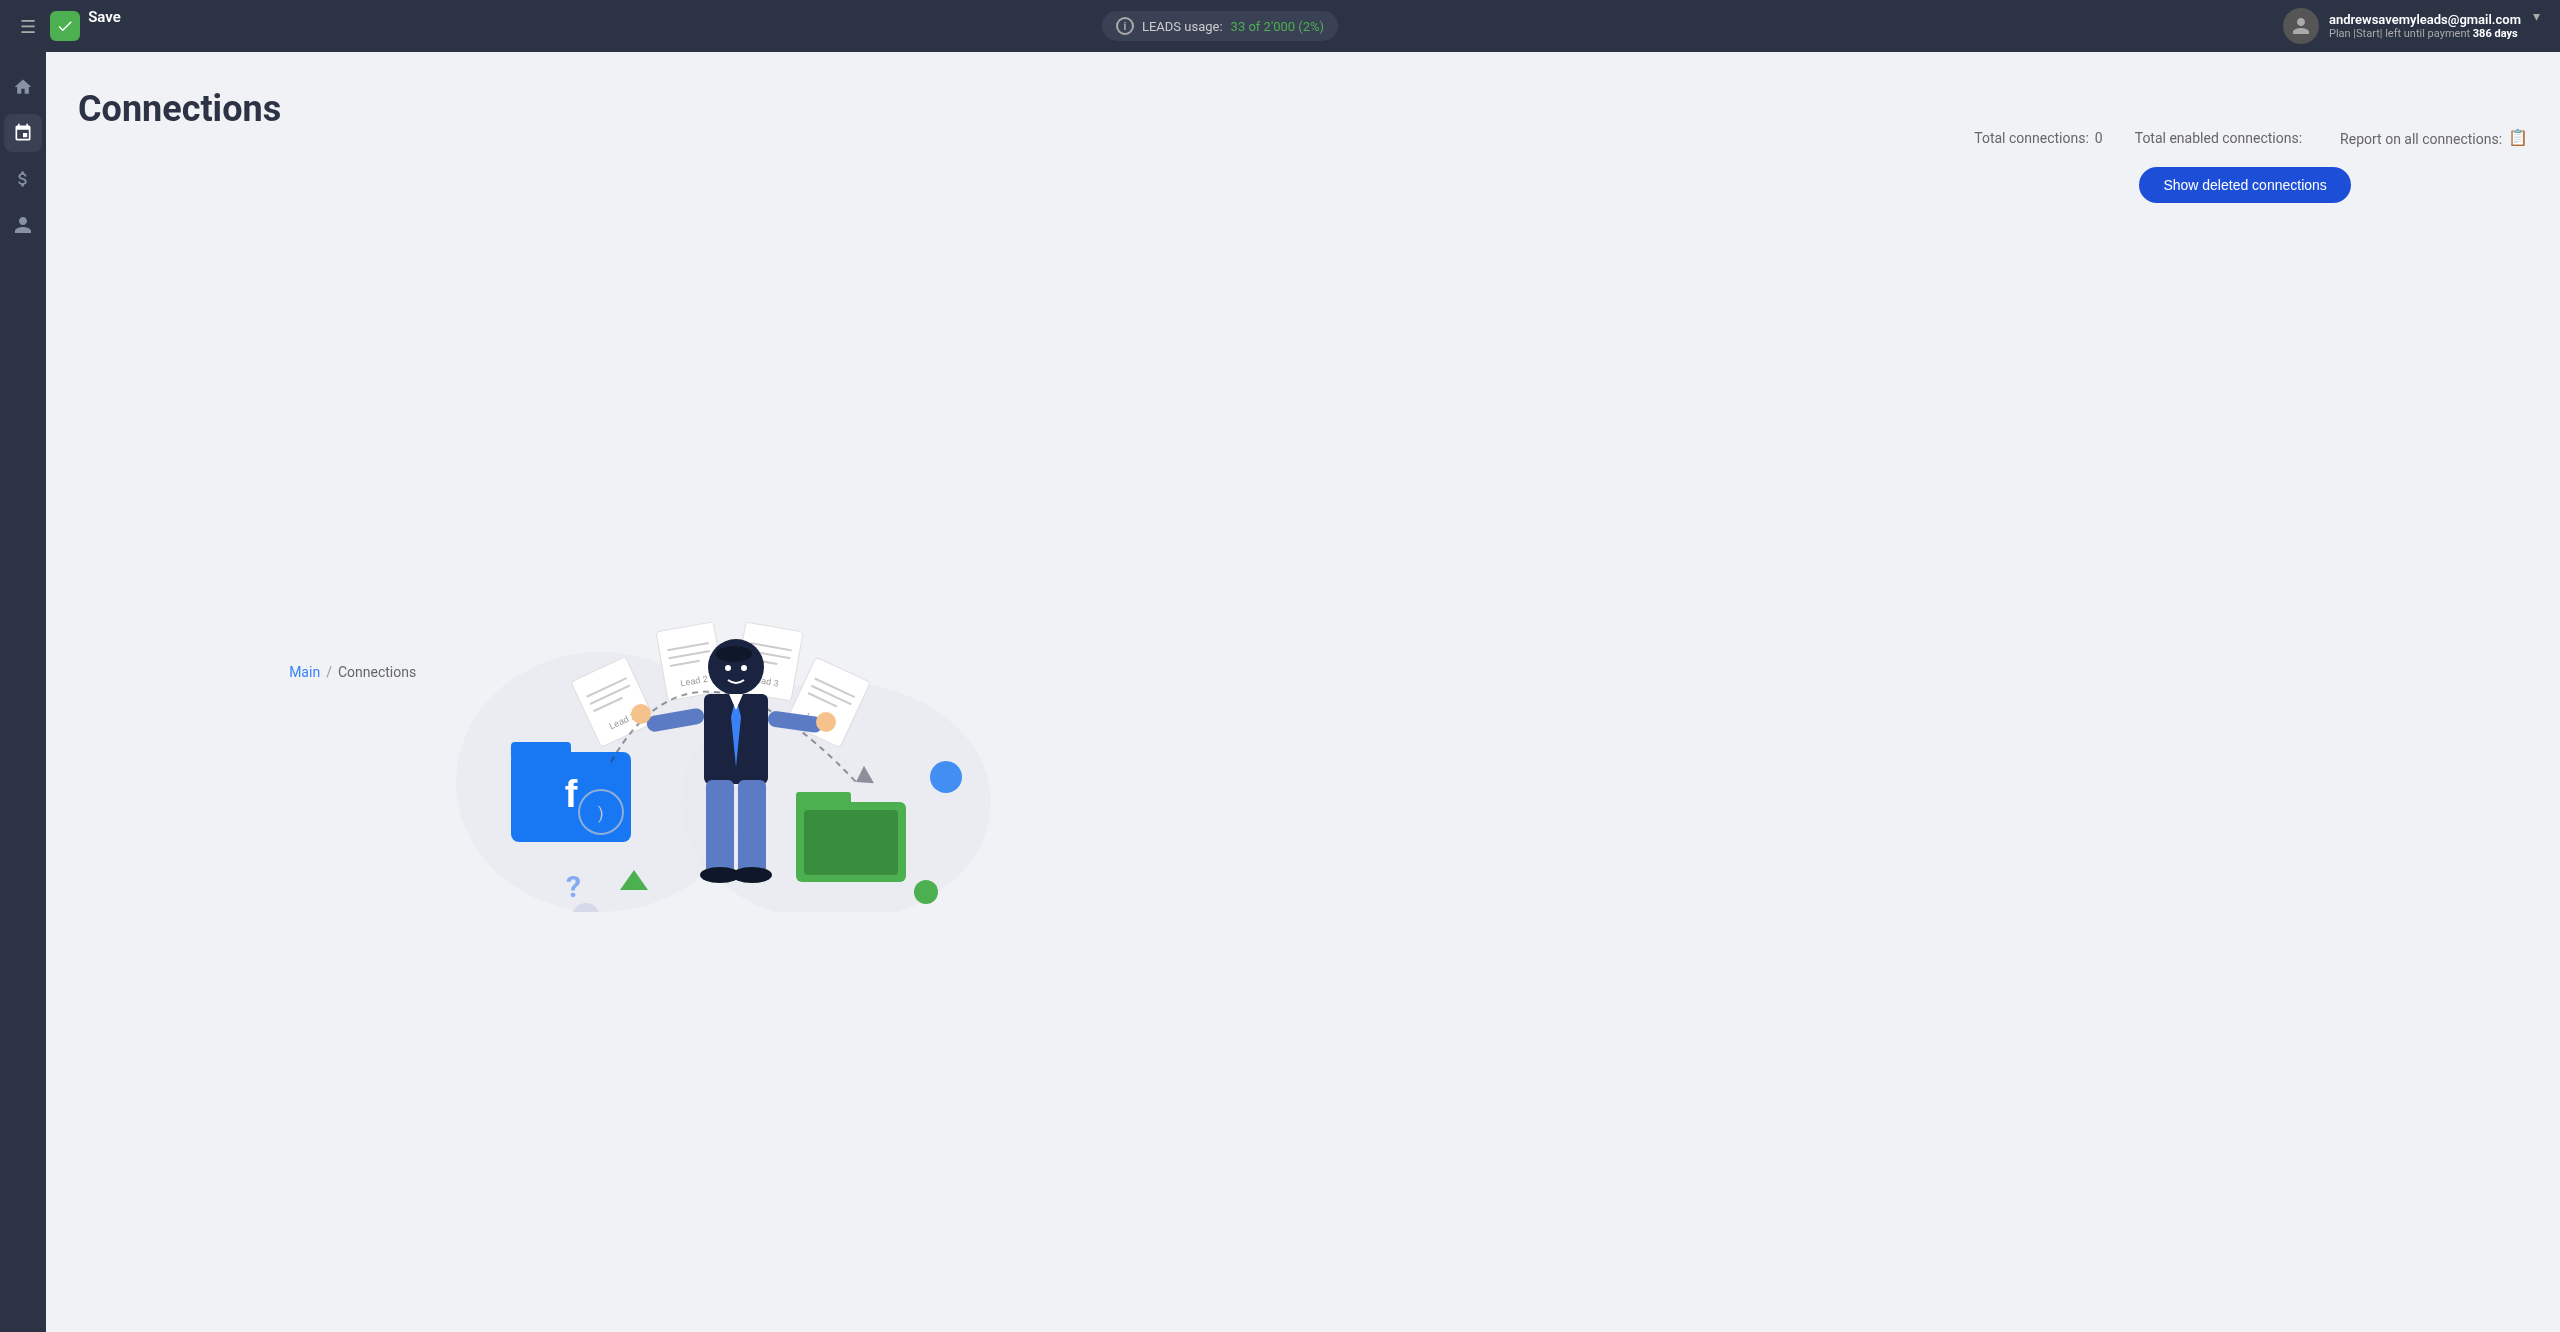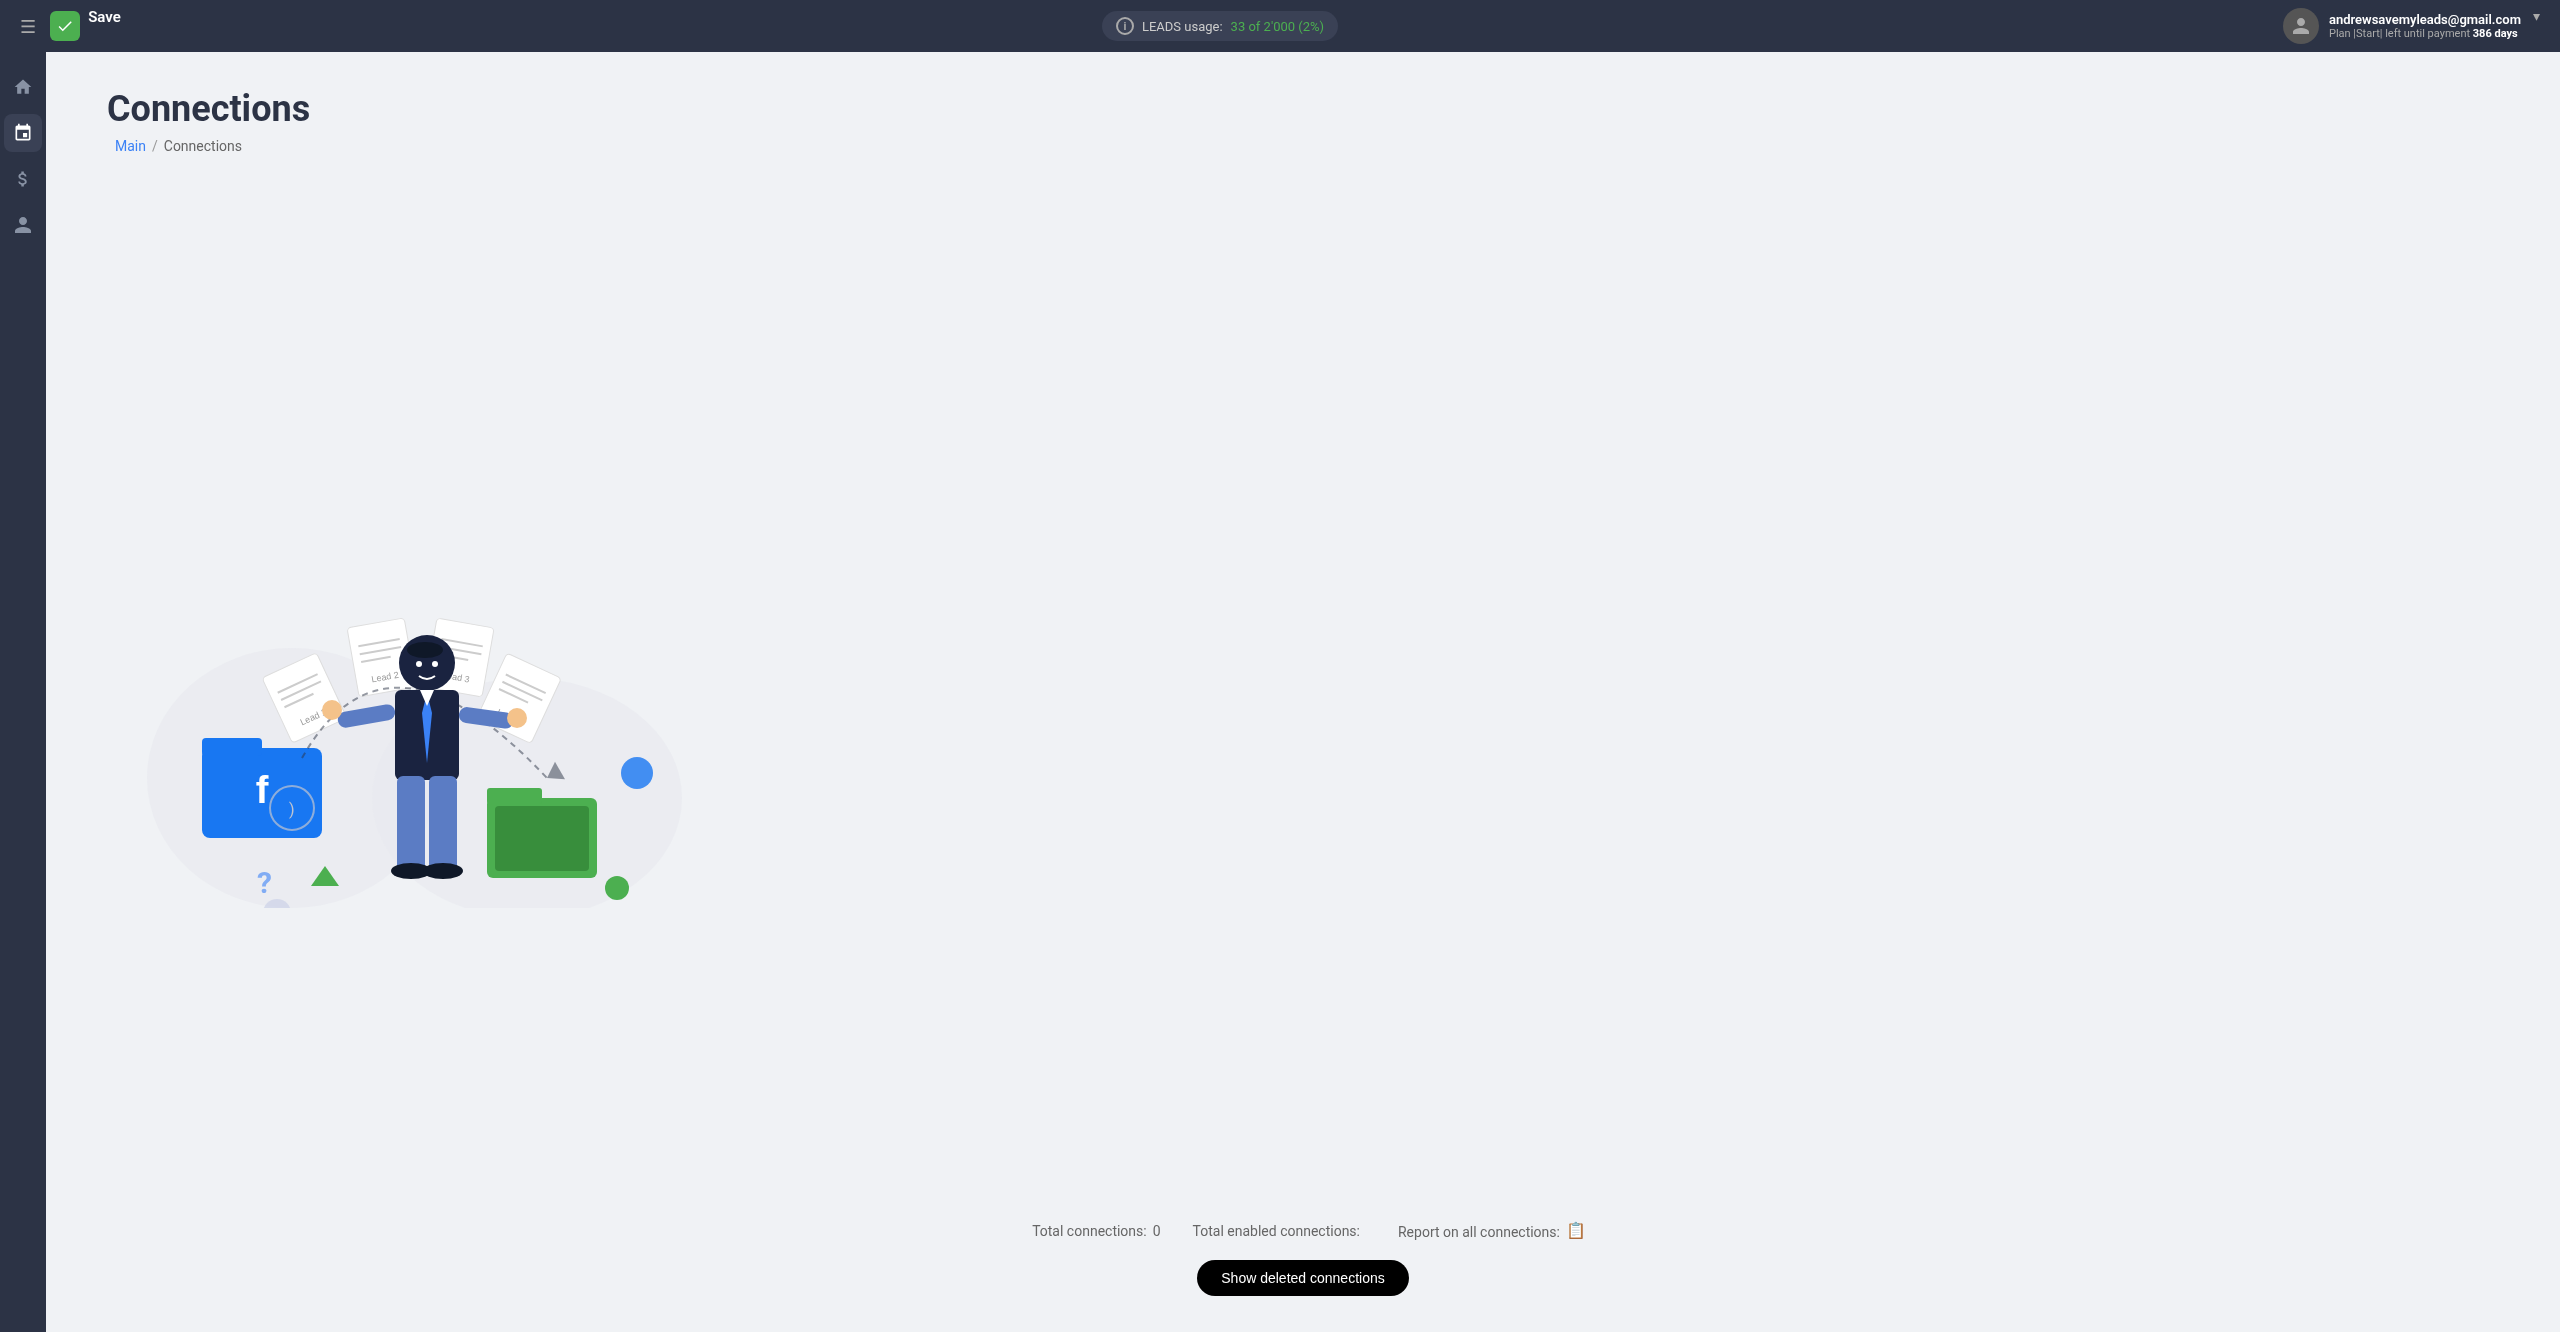--- a/index.html
+++ b/index.html
@@ -94,9 +94,9 @@
       flex: 1;
       background: #f0f2f5;
       overflow-y: auto;
-      padding: 36px 61px;
-      display: flex;
-      flex-direction: column;
+      padding: 36px 32px;
+      display: flex;
+      flex-direction: row;
     }
 
     .page-title {

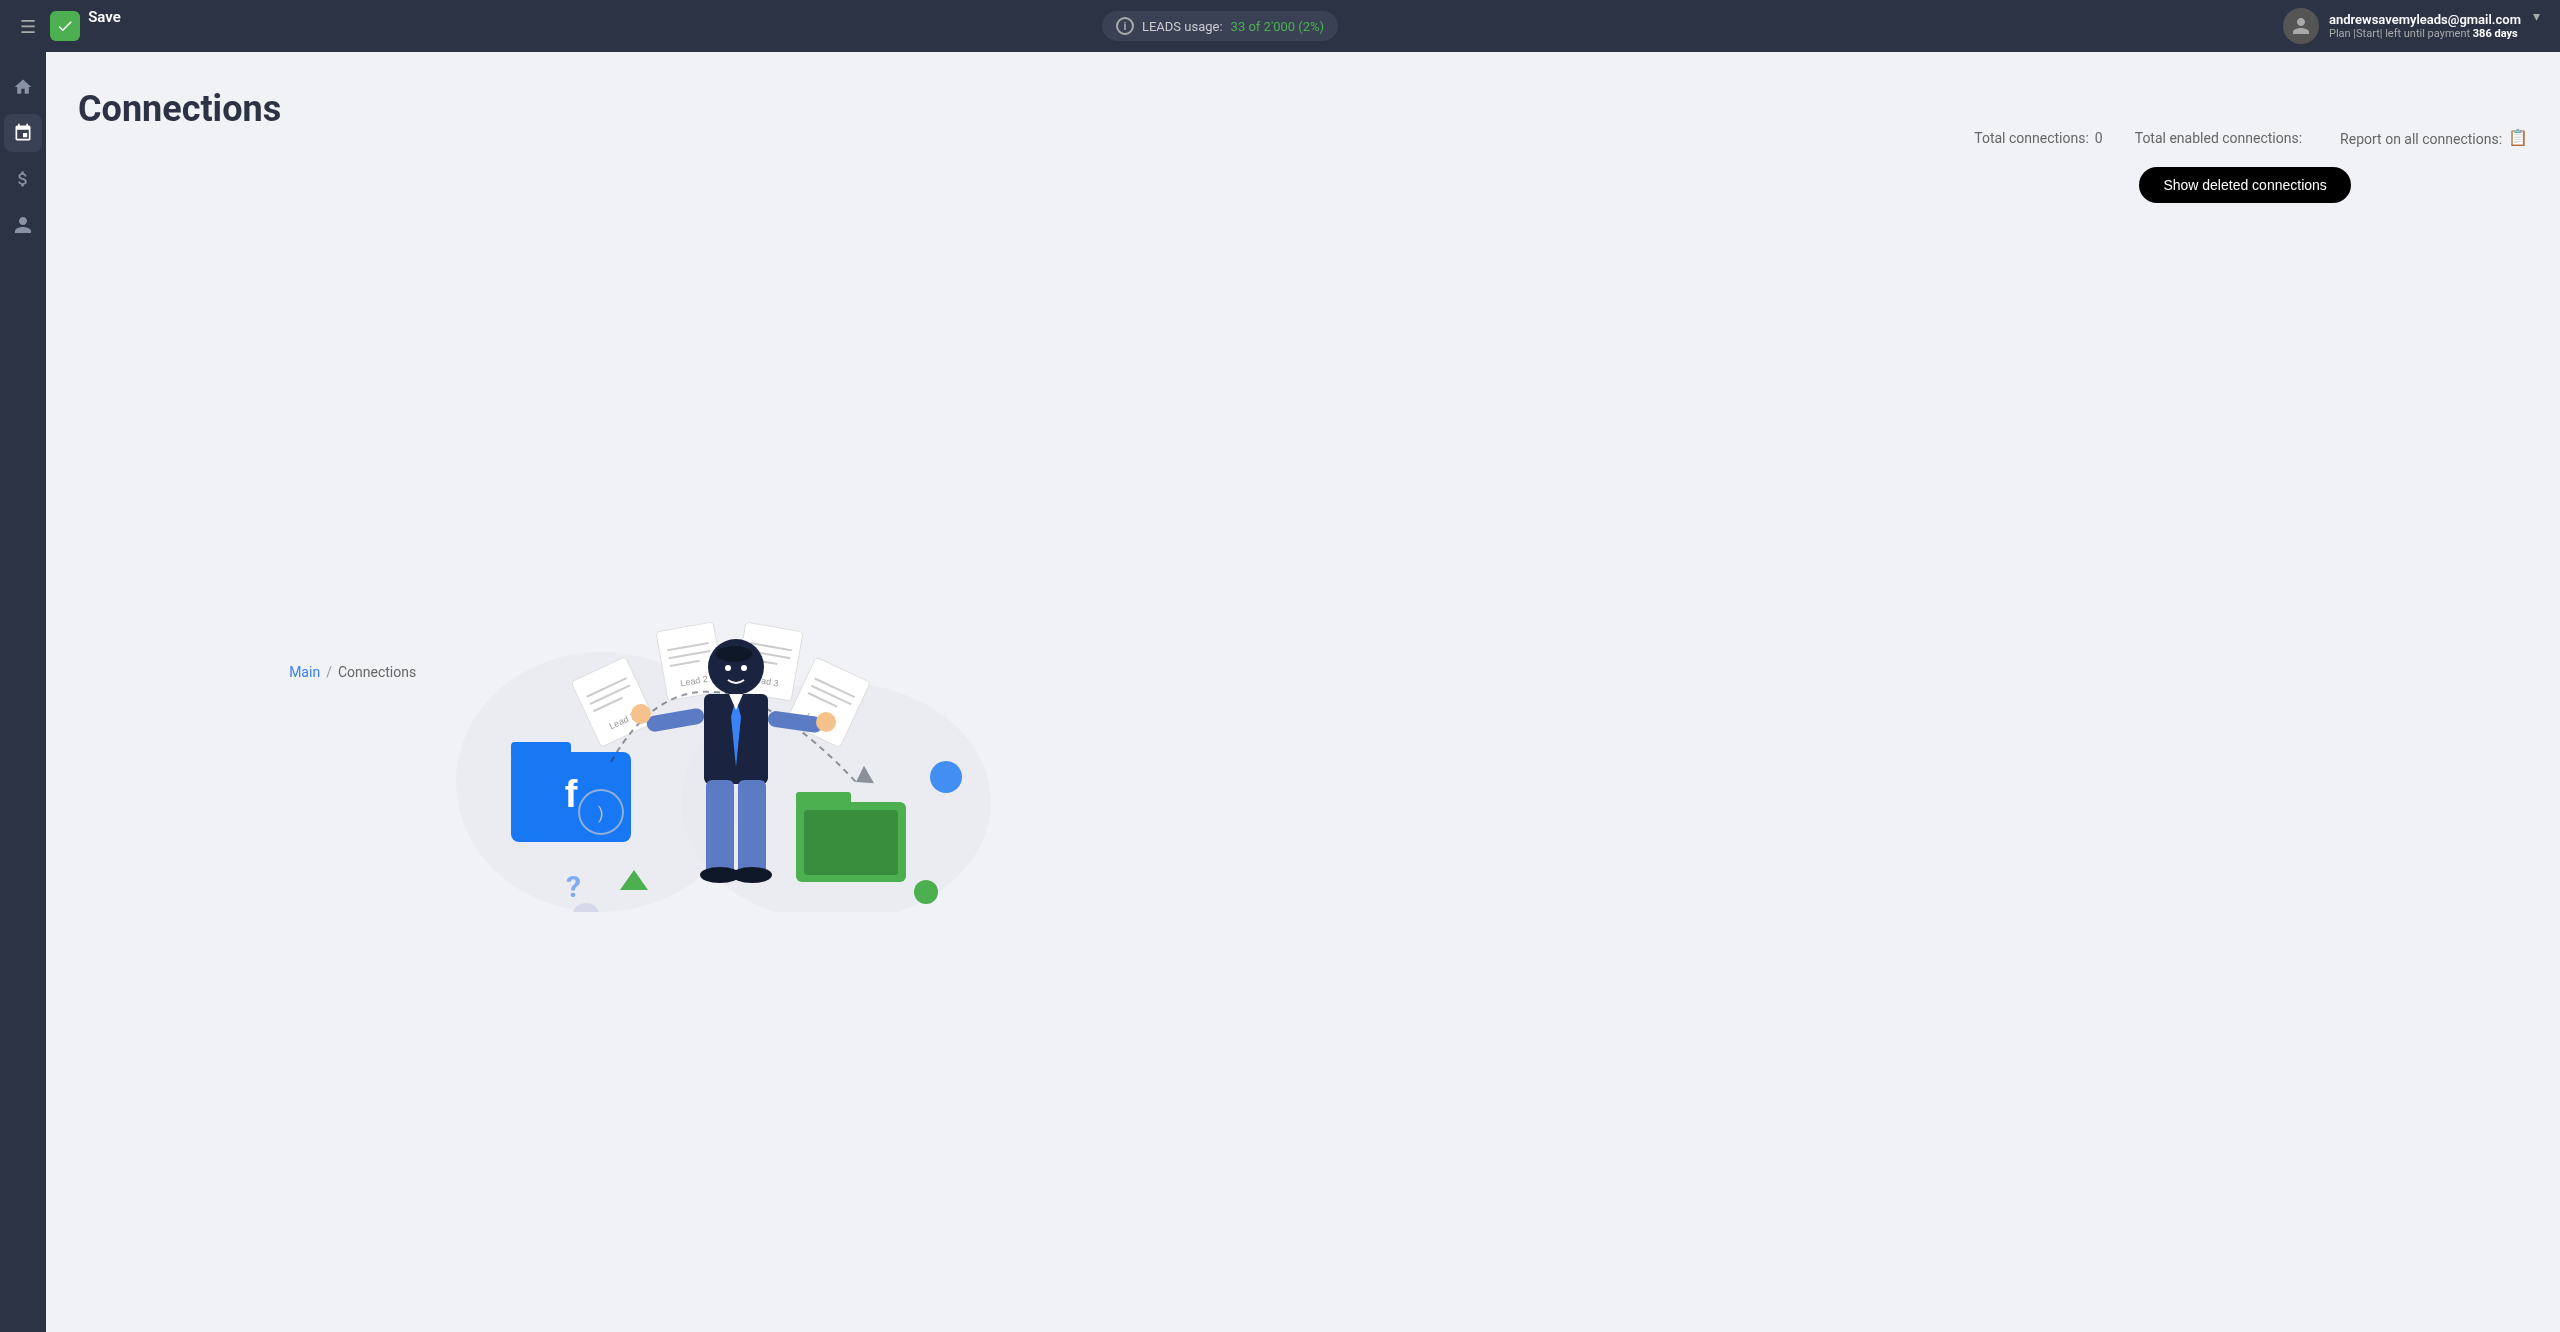--- a/index.html
+++ b/index.html
@@ -183,7 +183,7 @@
     .report-icon { font-size: 16px; cursor: pointer; color: #999; }
 
     .show-deleted-btn {
-      background: #000000;
+      background: #1d4ed8;
       color: white;
       border: none;
       border-radius: 20px;

